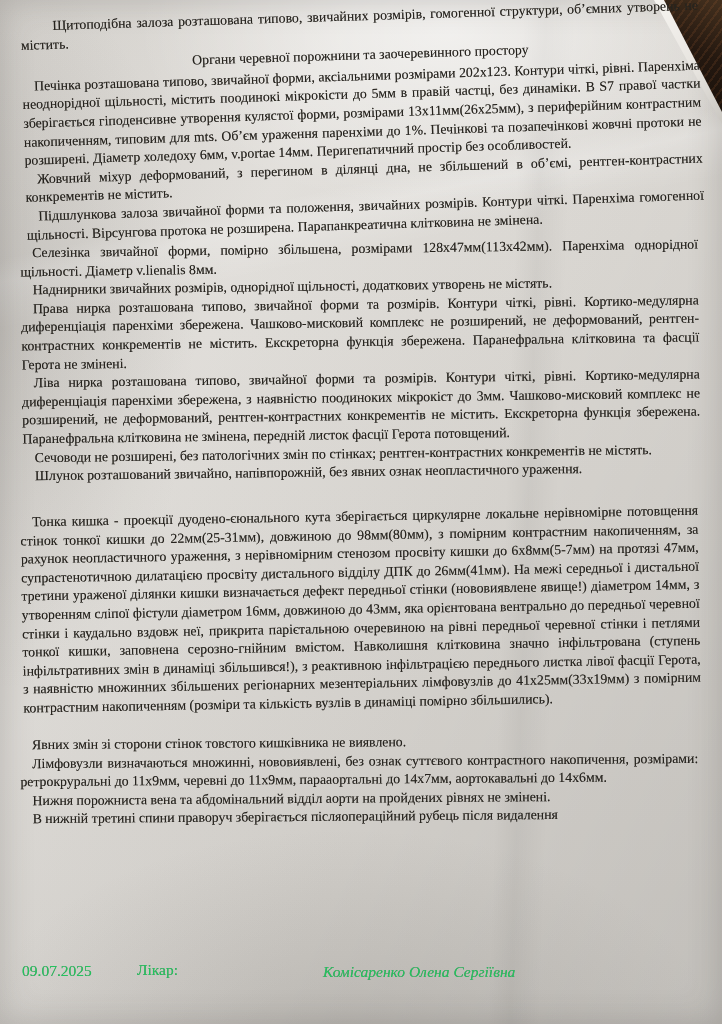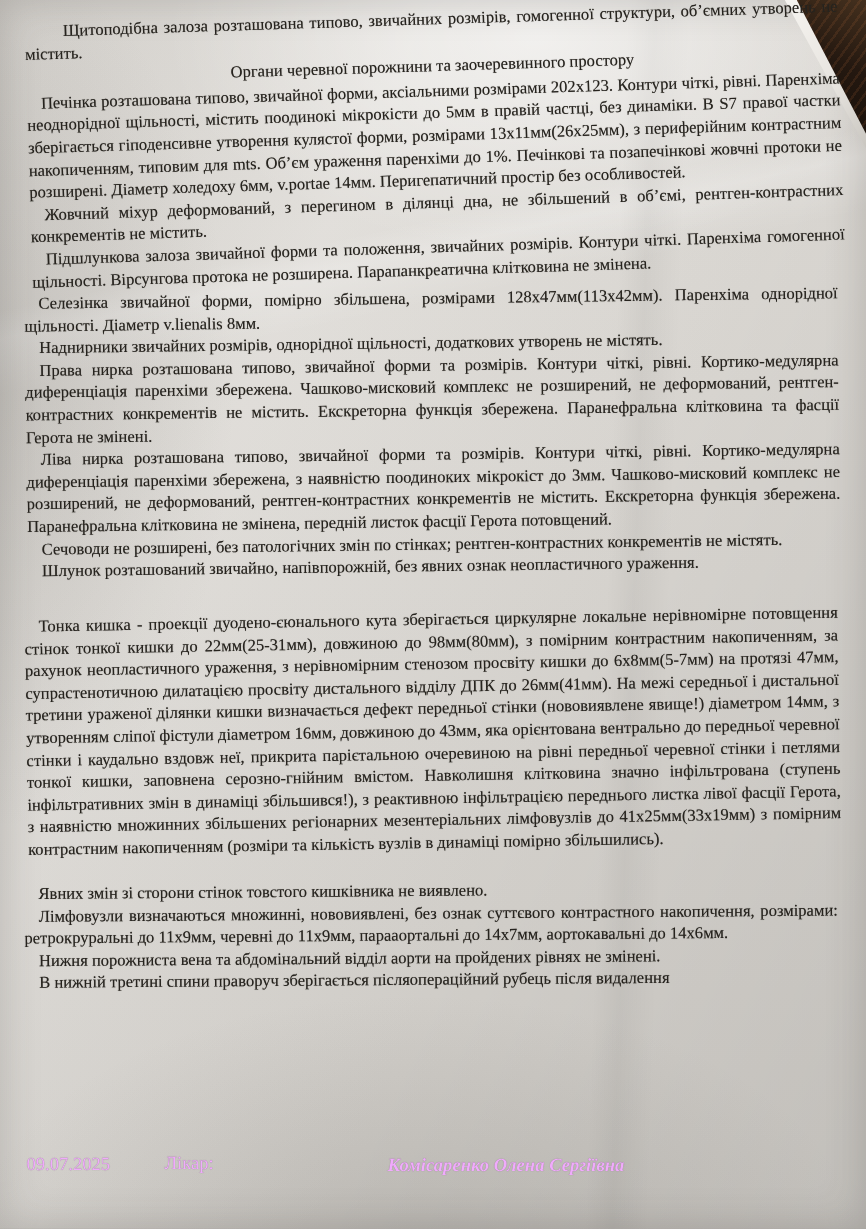--- a/index.html
+++ b/index.html
@@ -78,7 +78,7 @@
     left: 0;
     width: 722px;
     height: 40px;
-    color: #f0abfc;
+    color: #22c55e;
     font-size: 15.5px;
     text-shadow: 0 0 0.6px rgba(44,41,36,0.5);
     filter: blur(0.2px);

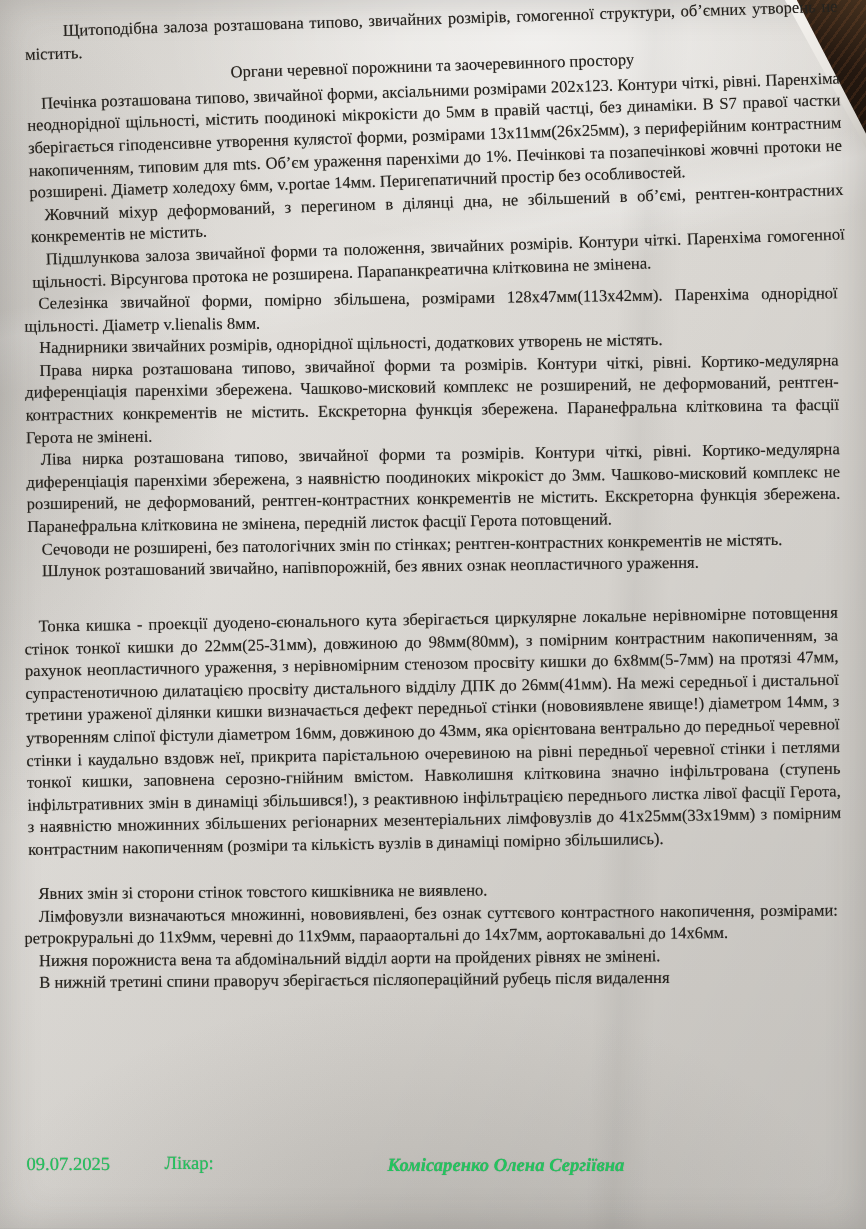--- a/index.html
+++ b/index.html
@@ -85,7 +85,7 @@
   }
   .footer .date { position: absolute; left: 22px; top: 6px; }
   .footer .doctor-label { position: absolute; left: 137px; top: 5px; font-weight: normal; }
-  .footer .doctor-name { position: absolute; left: 323px; top: 7px; font-weight: bold; font-style: italic; }
+  .footer .doctor-name { position: absolute; left: 323px; top: 7px; font-weight: normal; font-style: italic; }
 </style>
 </head>
 <body>

